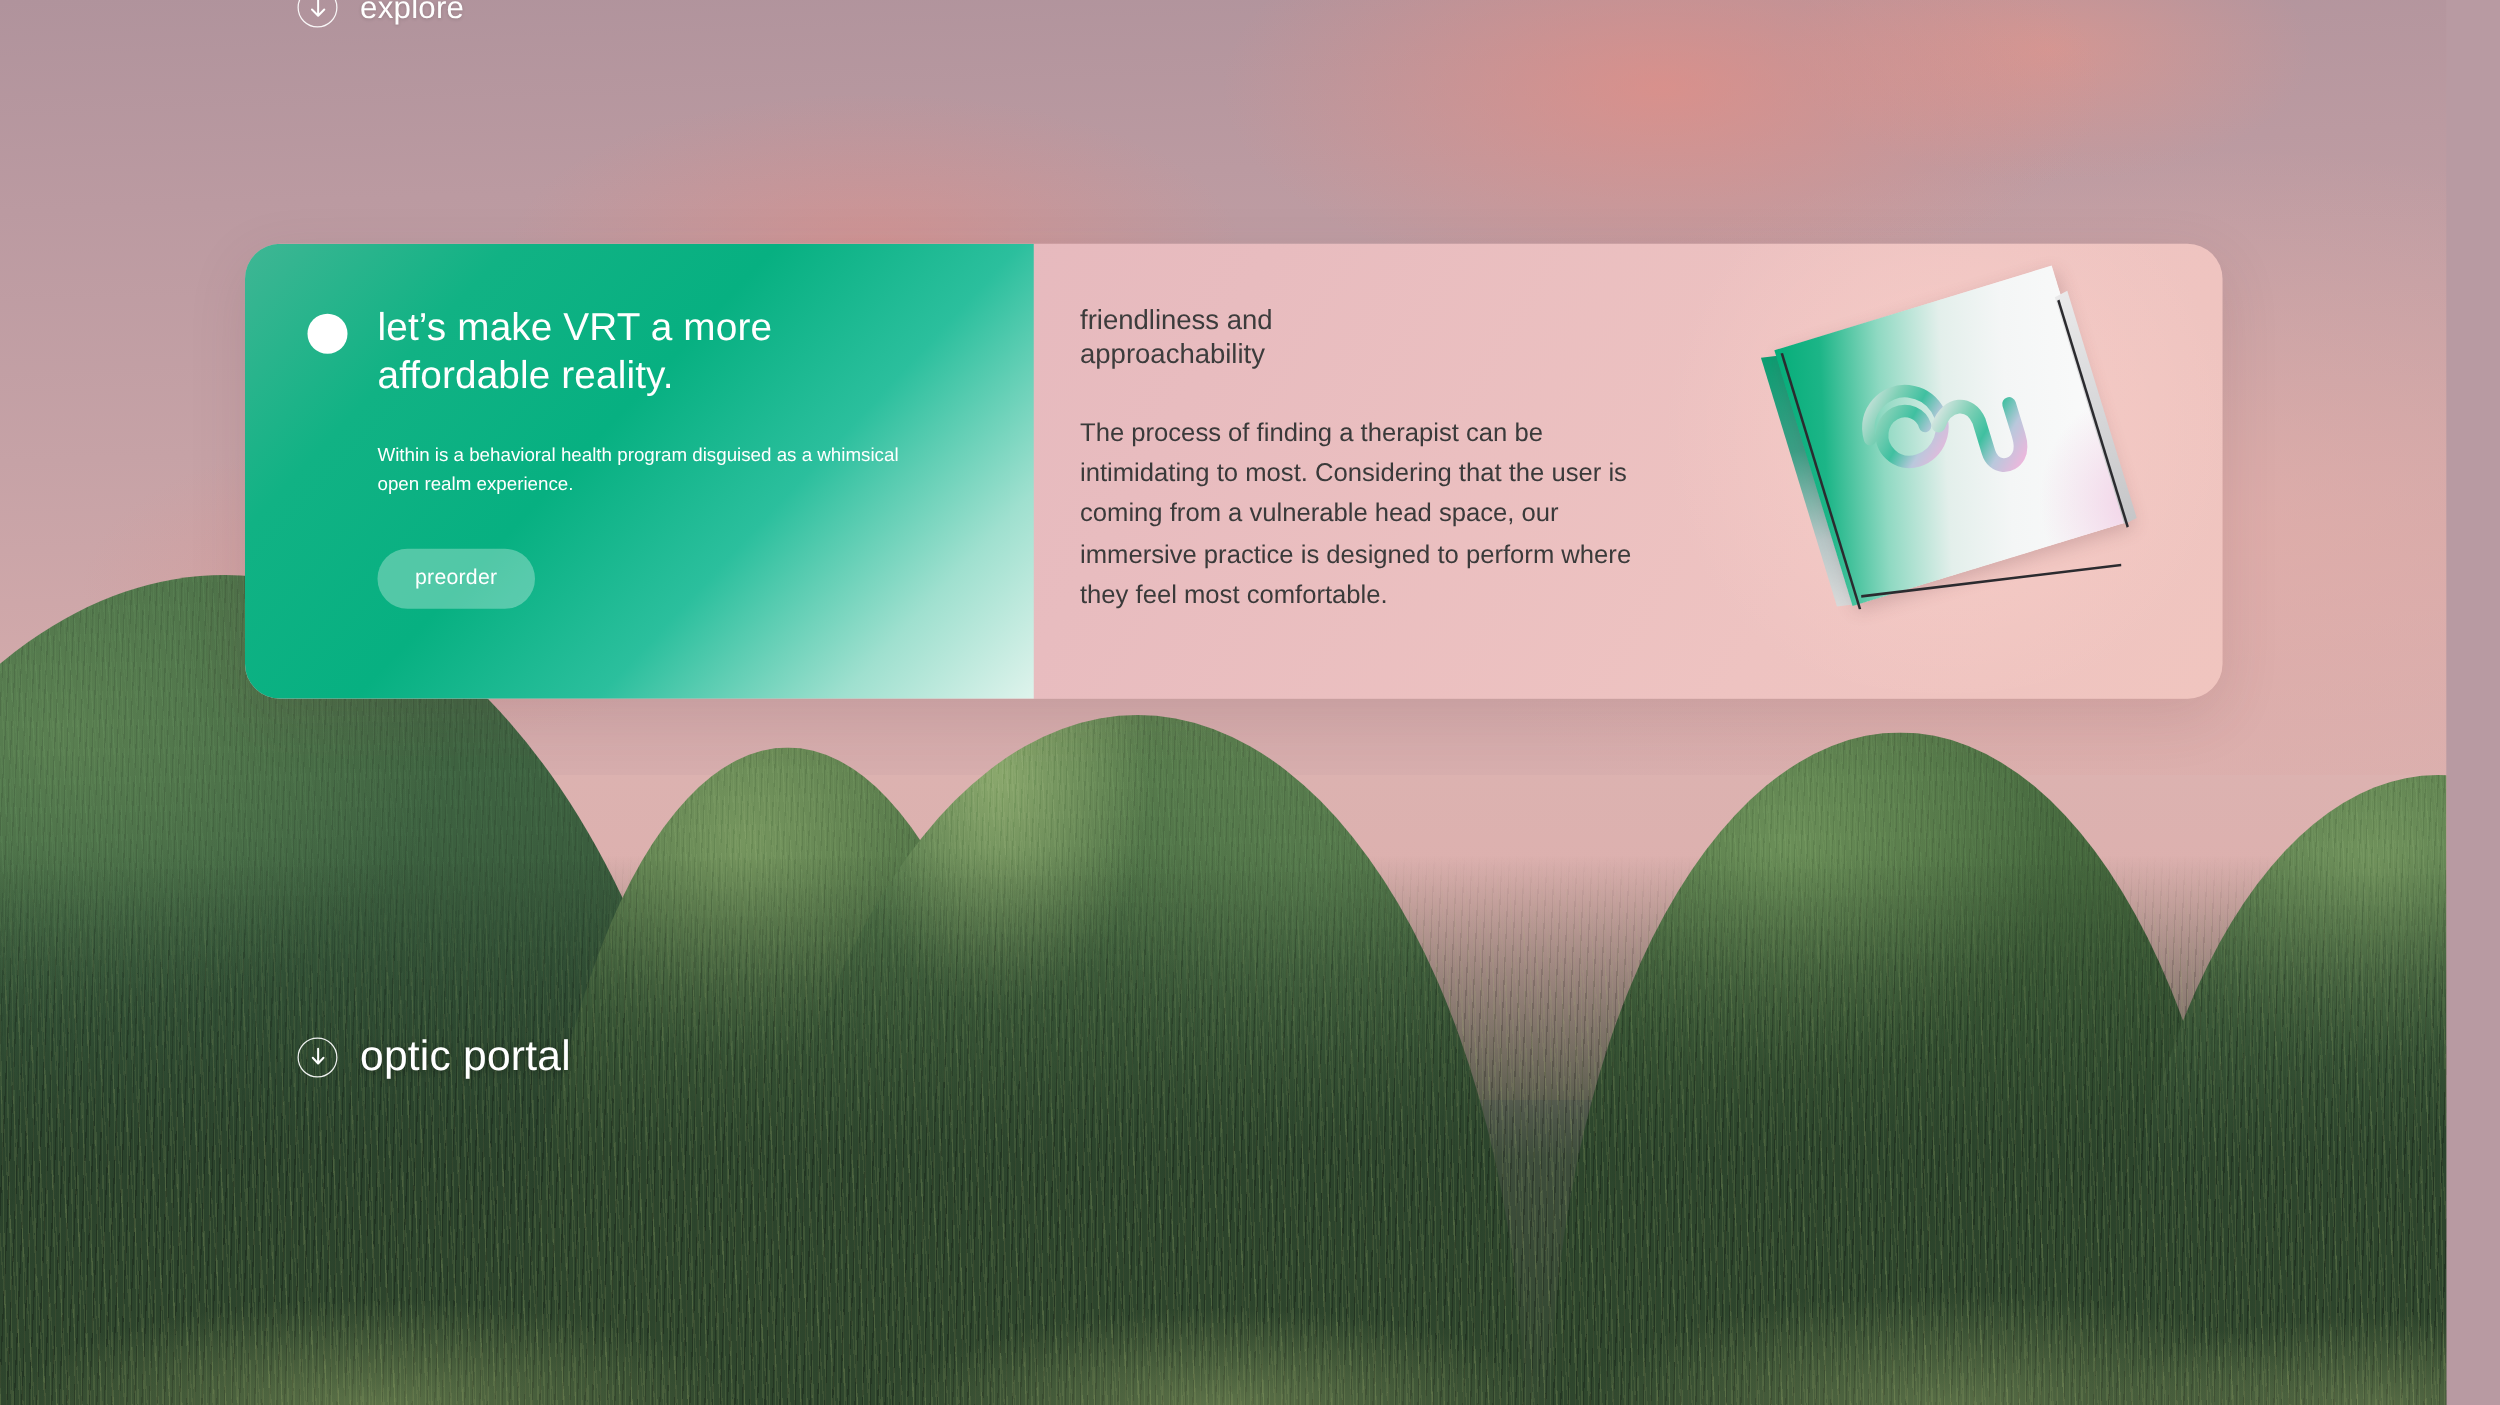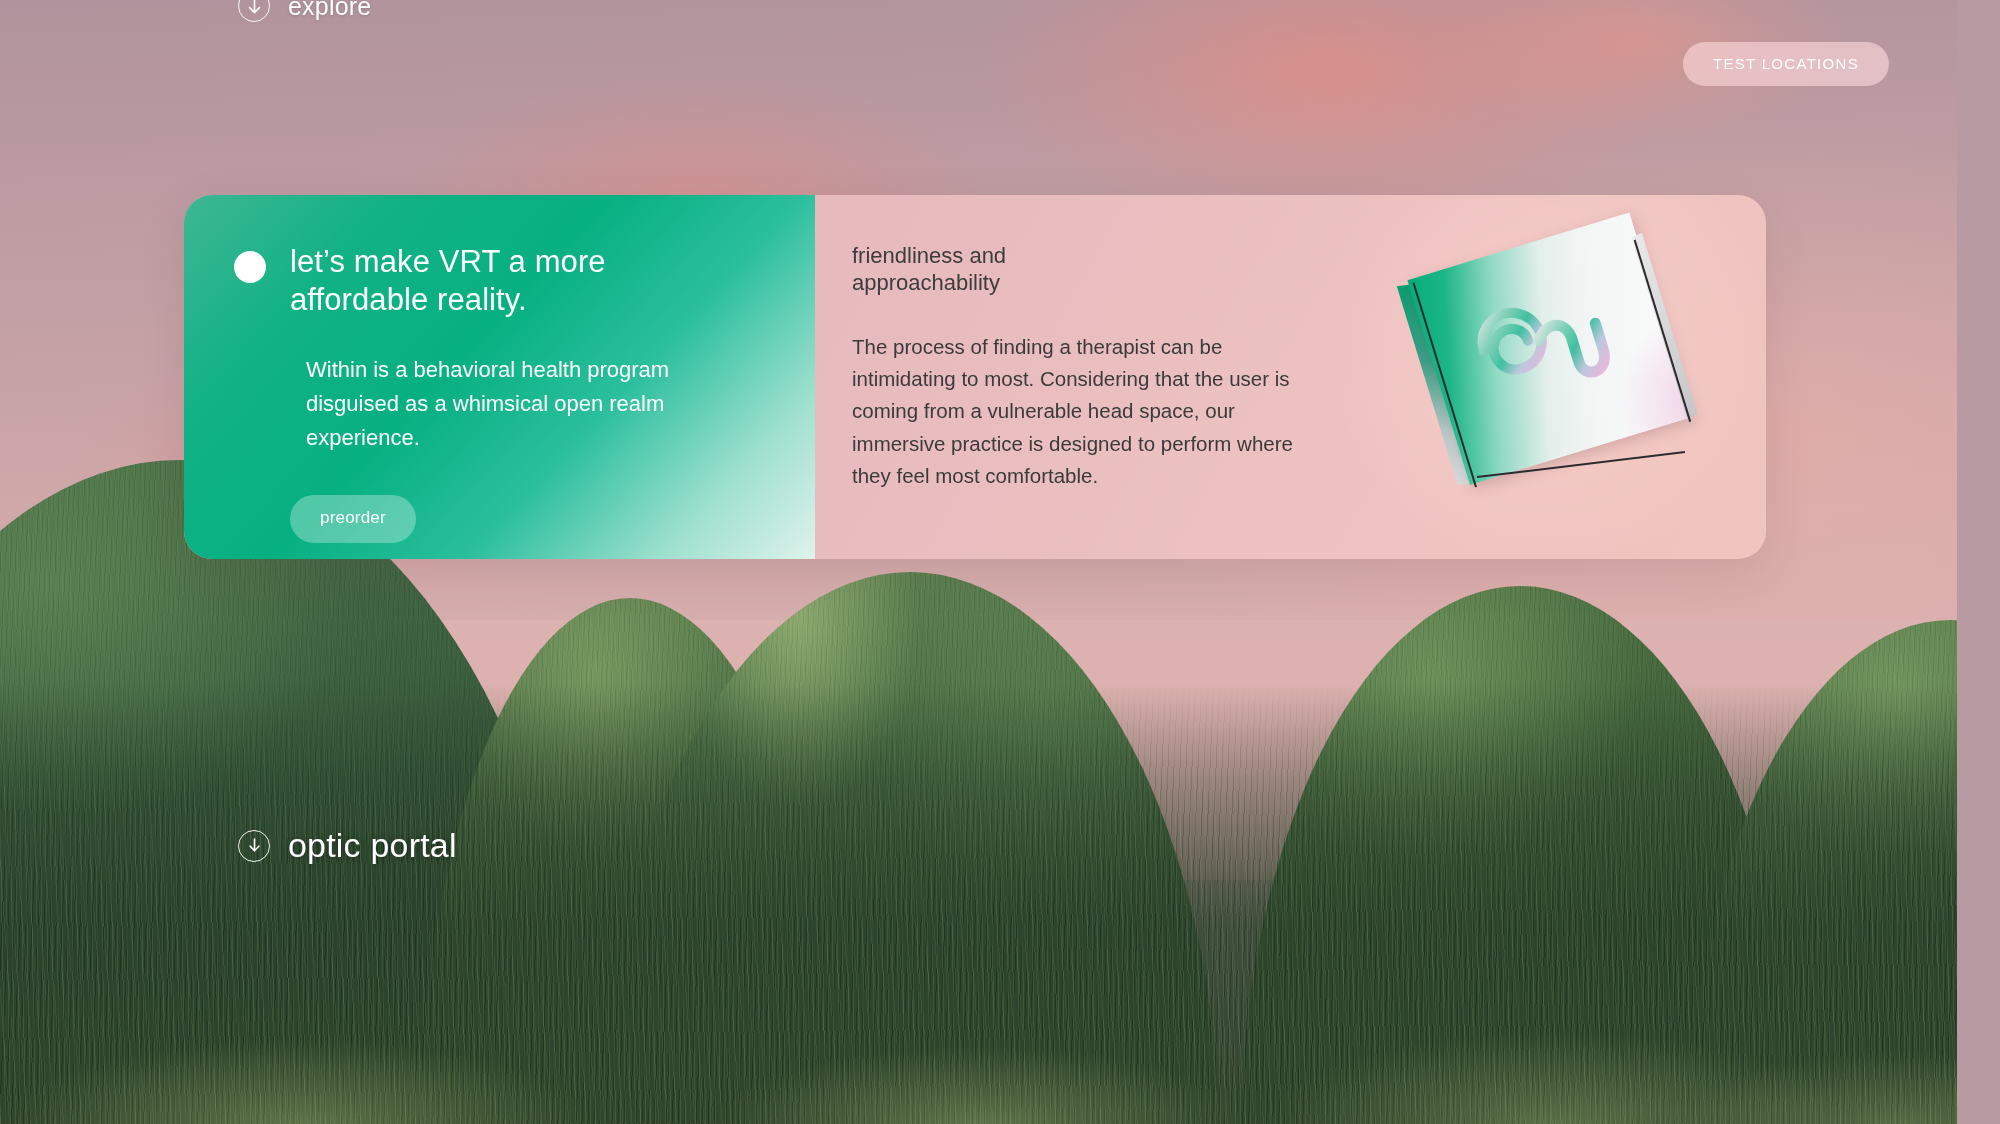--- a/index.html
+++ b/index.html
@@ -302,9 +302,6 @@
     <span class="txt">explore</span>
   </div>
 
-  <div id="test-locations">
-    <span>TEST LOCATIONS</span>
-  </div>
 
   <div id="panel">
 

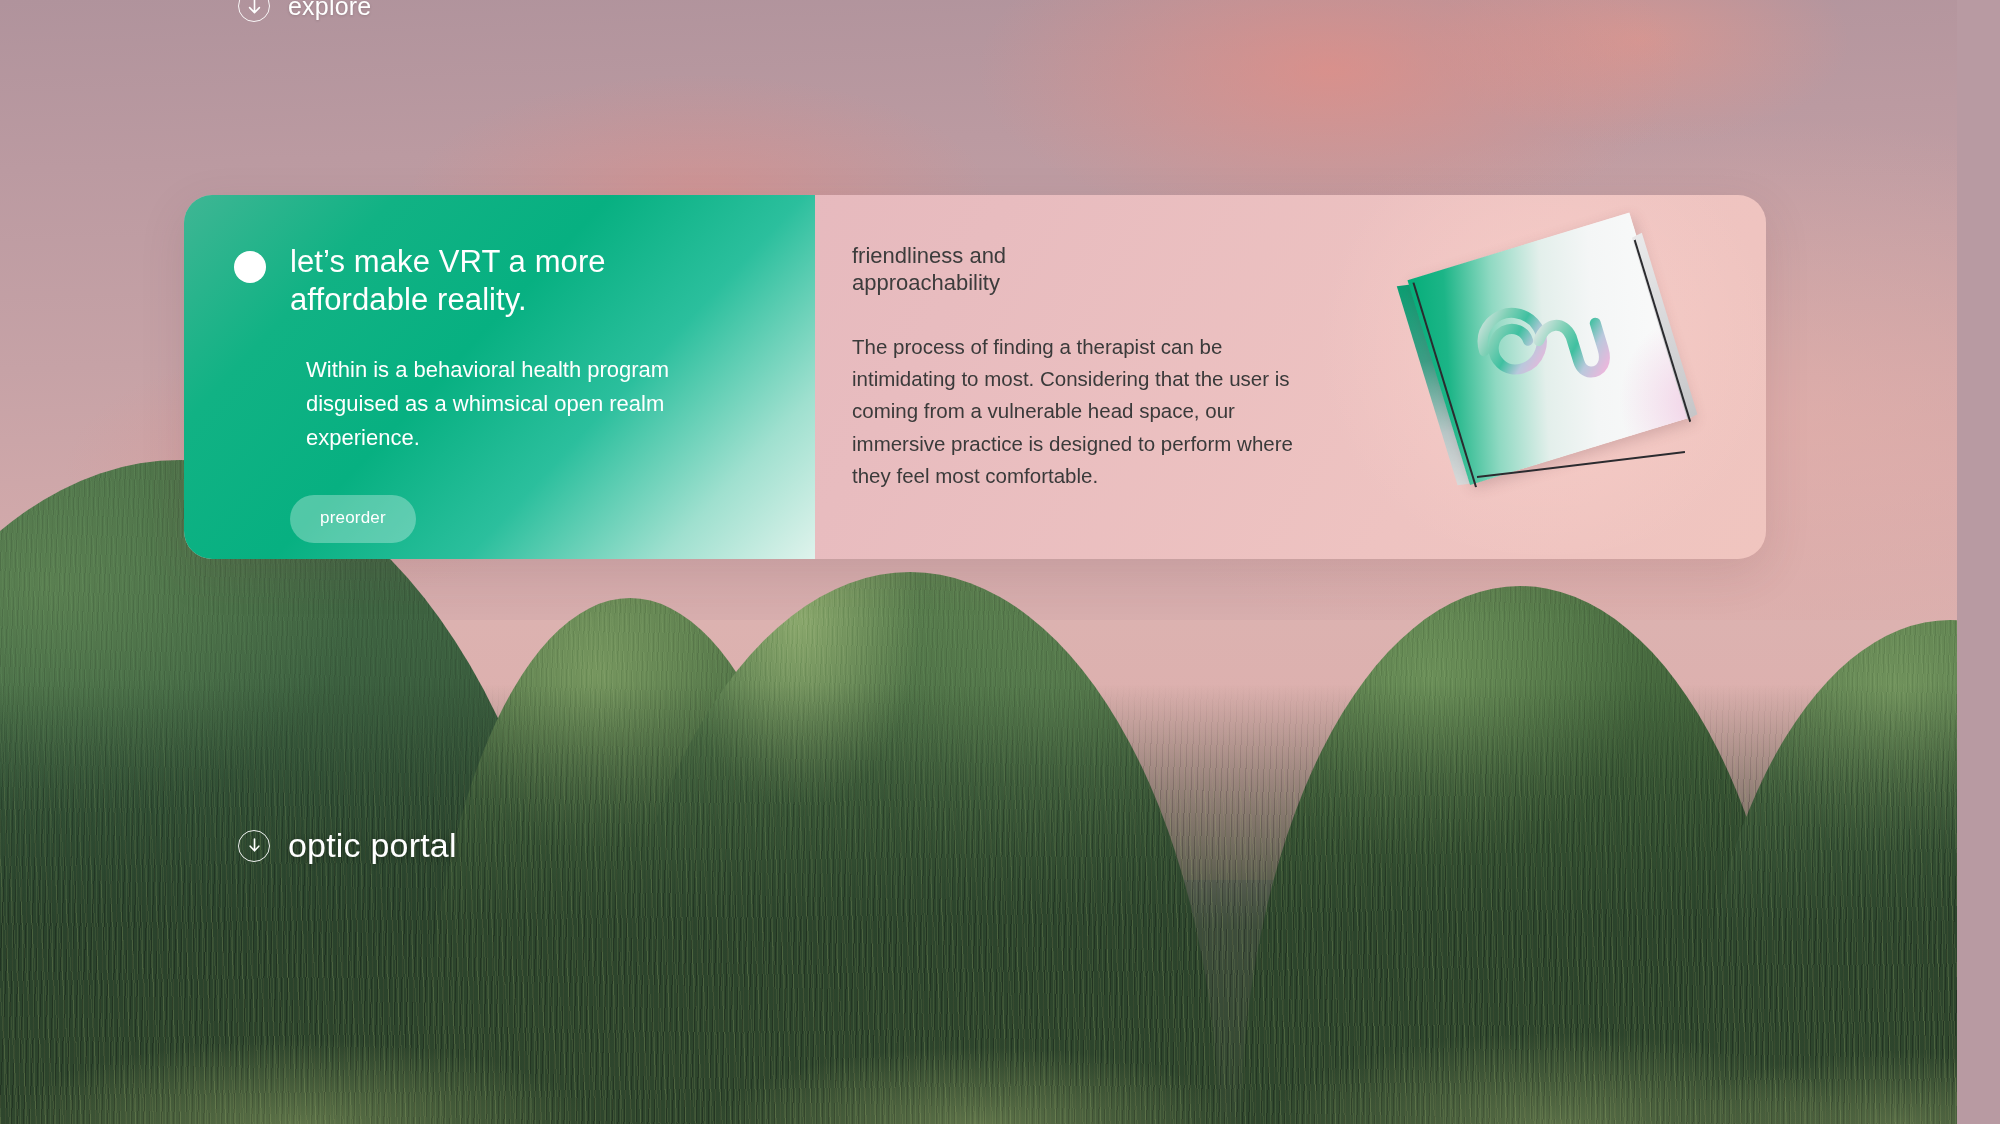--- a/index.html
+++ b/index.html
@@ -152,7 +152,7 @@
 
   
   #panel {
-    position:absolute; left:184px; top:195px;
+    position:absolute; left:196px; top:195px;
     width:1582px; height:364px;
     border-radius:28px;
     overflow:hidden;

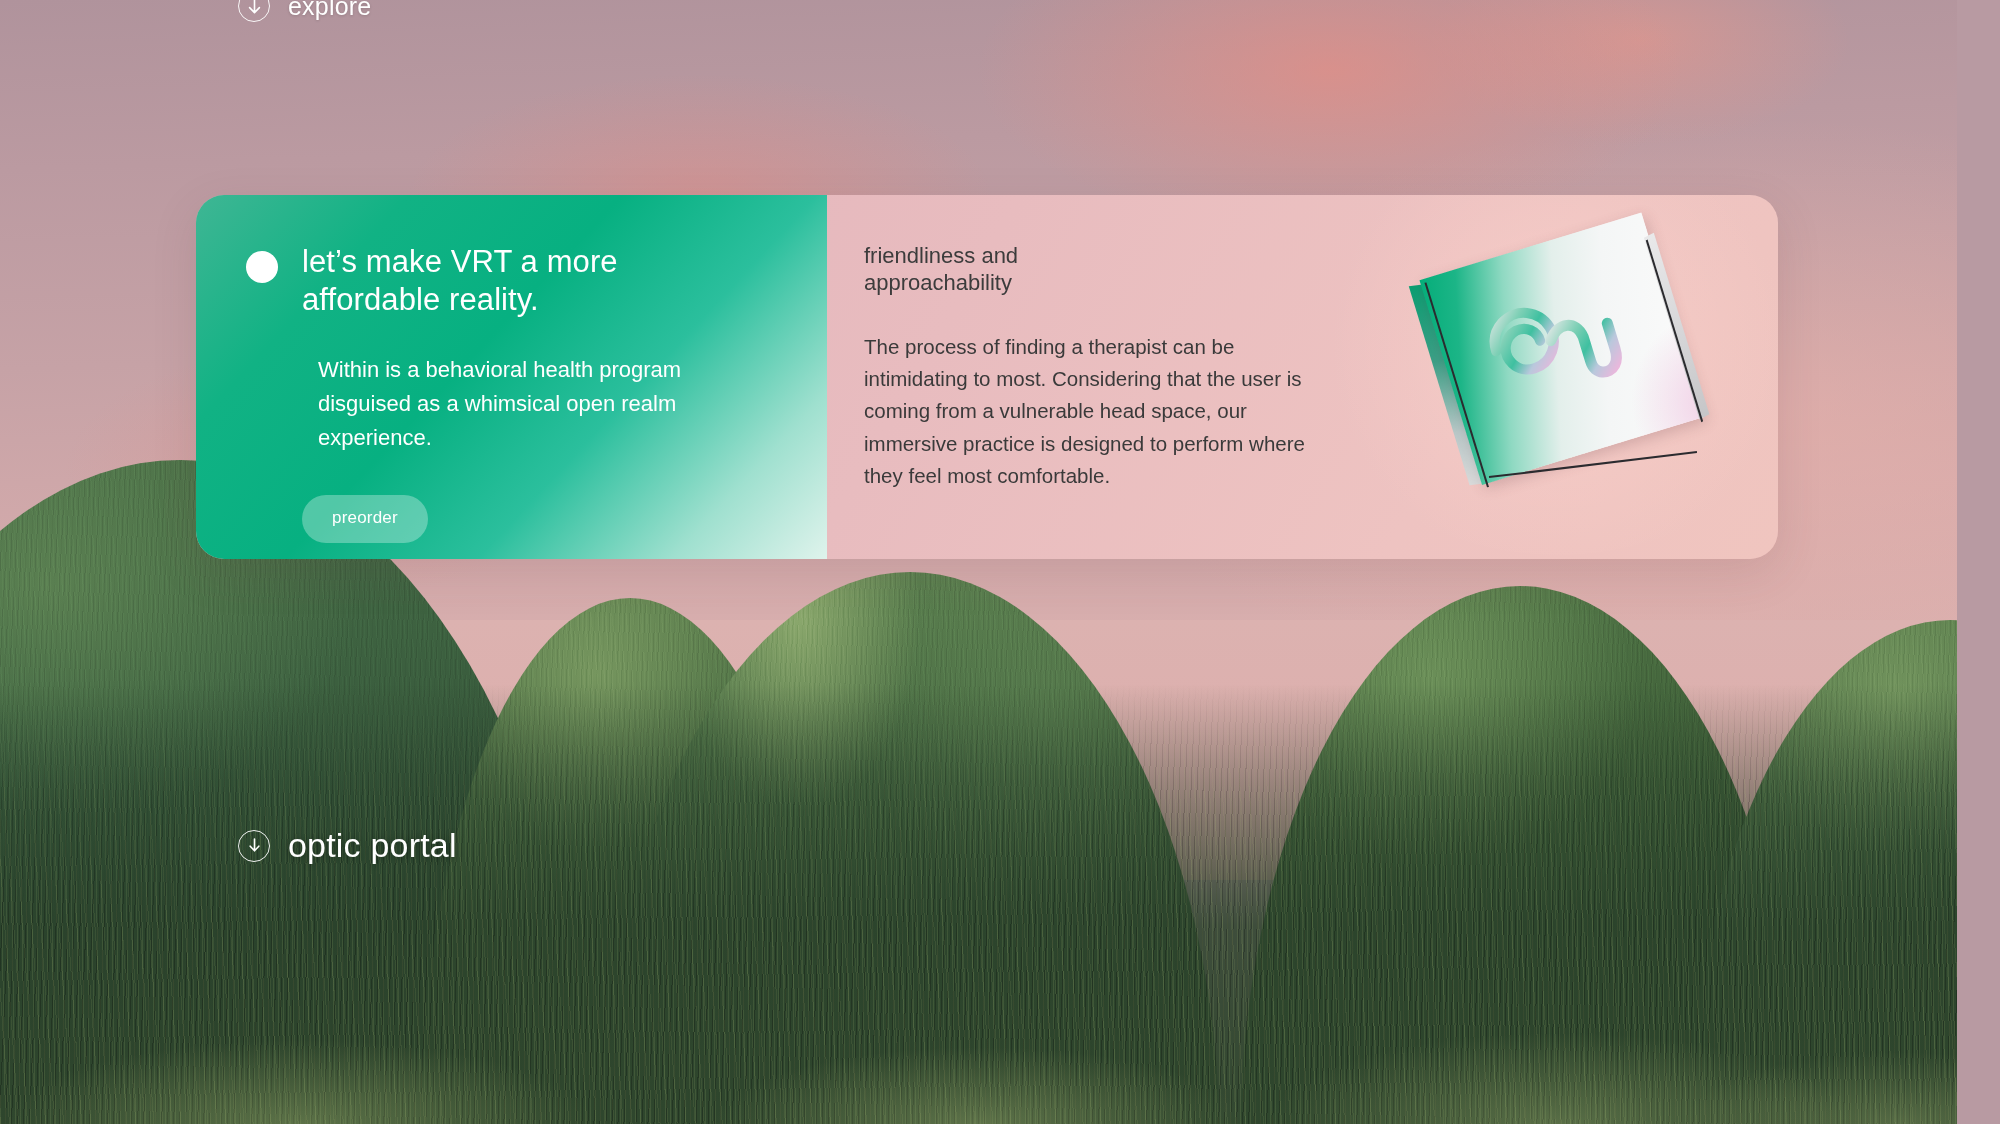--- a/index.html
+++ b/index.html
@@ -190,8 +190,8 @@
   }
   #card-body {
     color:#ffffff;
-    font-size:22px; line-height:1.55; font-weight:400;
-    margin:34px 0 0 72px;
+    font-size:15px; line-height:1.55; font-weight:400;
+    margin:34px 0 0 56px;
     max-width:430px;
   }
   #preorder-button {

